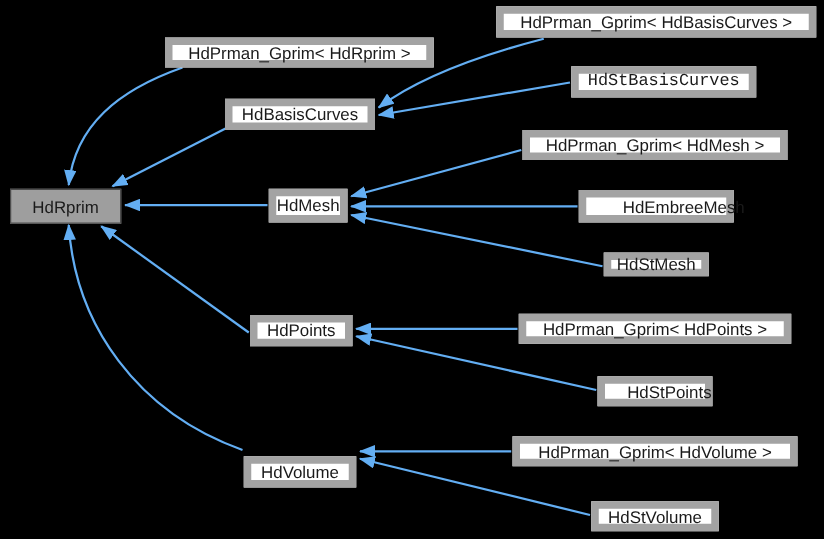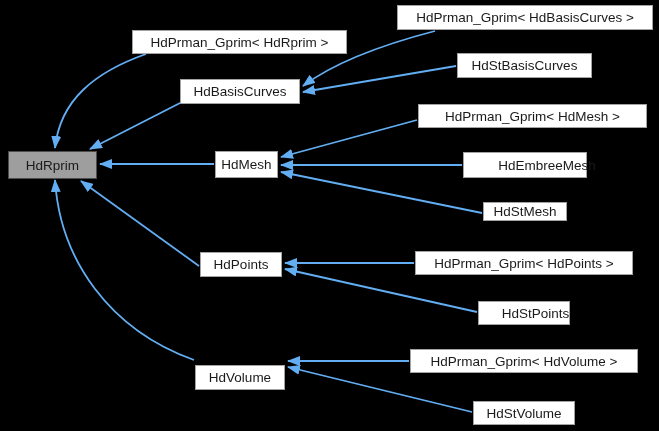--- a/index.html
+++ b/index.html
@@ -29,7 +29,7 @@
     align-items: center;
     justify-content: center;
     background: #ffffff;
-    border: 1px solid #a3a3a3;
+    border: 6px solid #a3a3a3;
     color: #1a1a1a;
     font-size: 13.5px;
     white-space: nowrap;

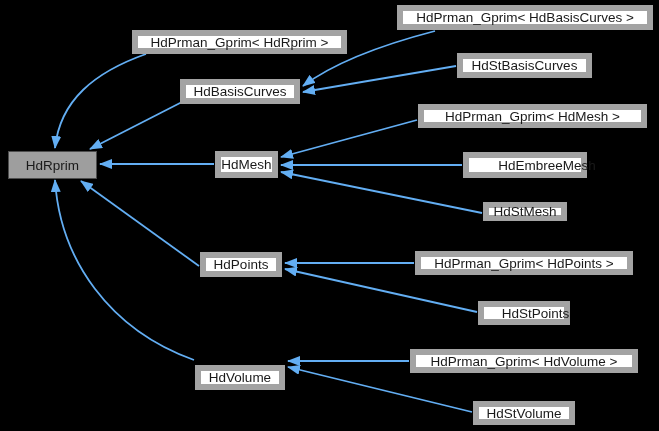--- a/index.html
+++ b/index.html
@@ -88,7 +88,7 @@
       <div class="node" style="left: 397px; top: 5px; width: 256px; height: 25px;">
         <span>HdPrman_Gprim&lt; HdBasisCurves &gt;</span>
       </div>
-      <div class="node" style="left: 457px; top: 53px; width: 135px; height: 25px;">
+      <div class="node" style="left: 457px; top: 53px; width: 148px; height: 25px; font-family: Liberation Mono, monospace;">
         <span>HdStBasisCurves</span>
       </div>
       <div class="node" style="left: 418px; top: 104px; width: 229px; height: 24px;">

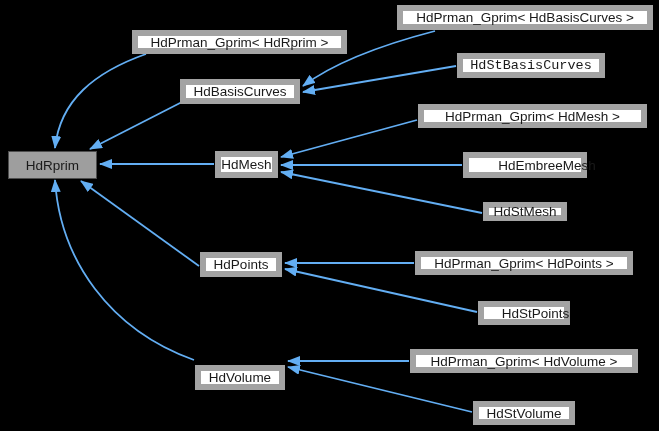--- a/index.html
+++ b/index.html
@@ -91,7 +91,7 @@
       <div class="node" style="left: 457px; top: 53px; width: 148px; height: 25px; font-family: Liberation Mono, monospace;">
         <span>HdStBasisCurves</span>
       </div>
-      <div class="node" style="left: 418px; top: 104px; width: 229px; height: 24px;">
+      <div class="node" style="left: 418px; top: 104px; width: 212px; height: 24px;">
         <span>HdPrman_Gprim&lt; HdMesh &gt;</span>
       </div>
       <div class="node" style="left: 463px; top: 152px; width: 124px; height: 26px; padding-left: 44px;">

